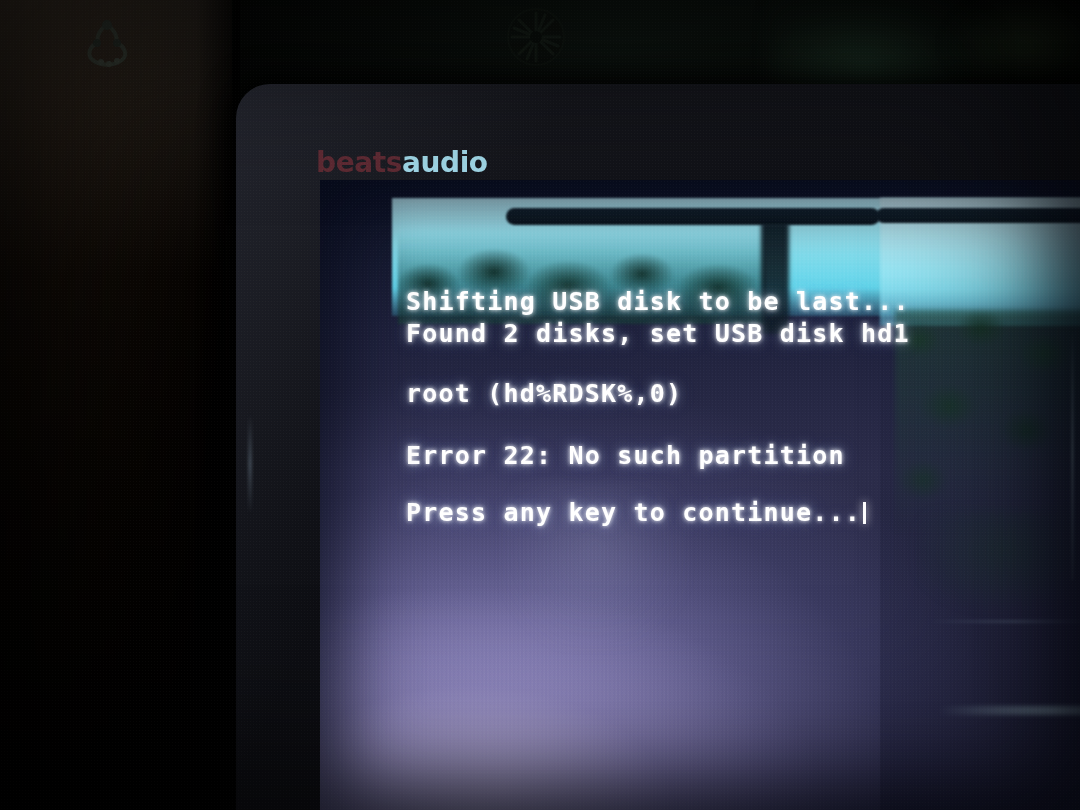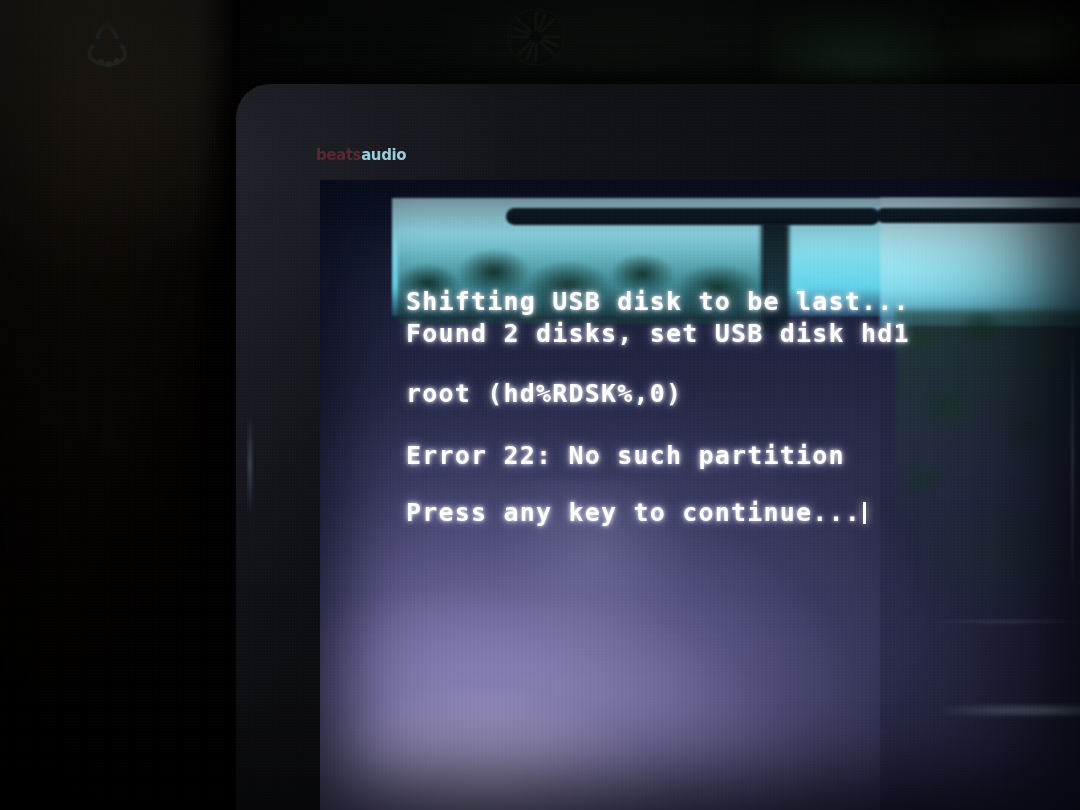--- a/index.html
+++ b/index.html
@@ -121,7 +121,7 @@
   .beats-logo {
     position: absolute;
     left: 80px; top: 62px;
-    font-size: 15px;
+    font-size: 28px;
     letter-spacing: -0.4px;
     font-family: "DejaVu Sans", sans-serif;
     font-weight: 700;

